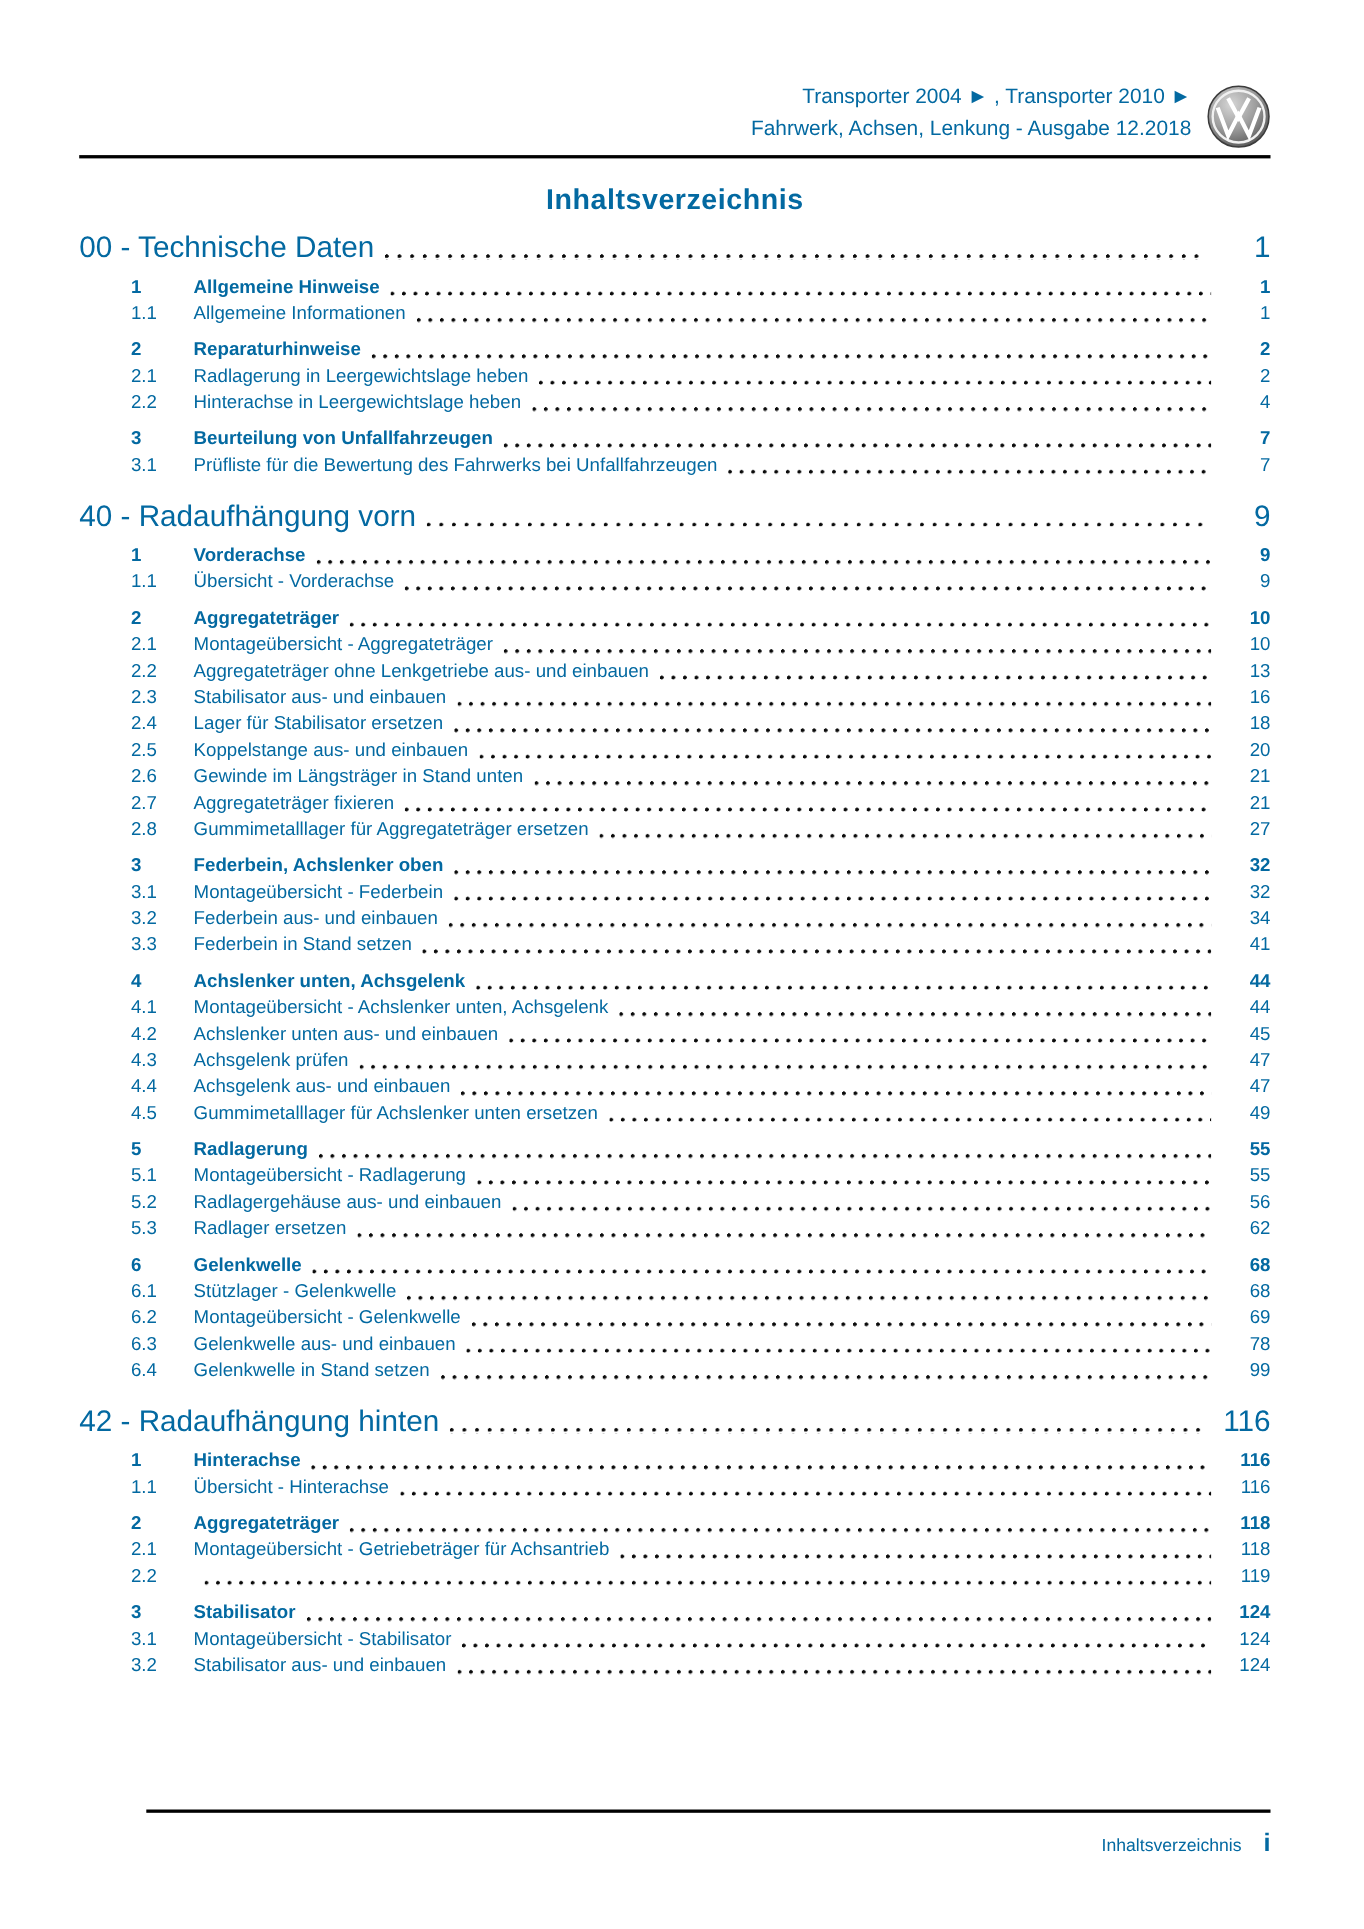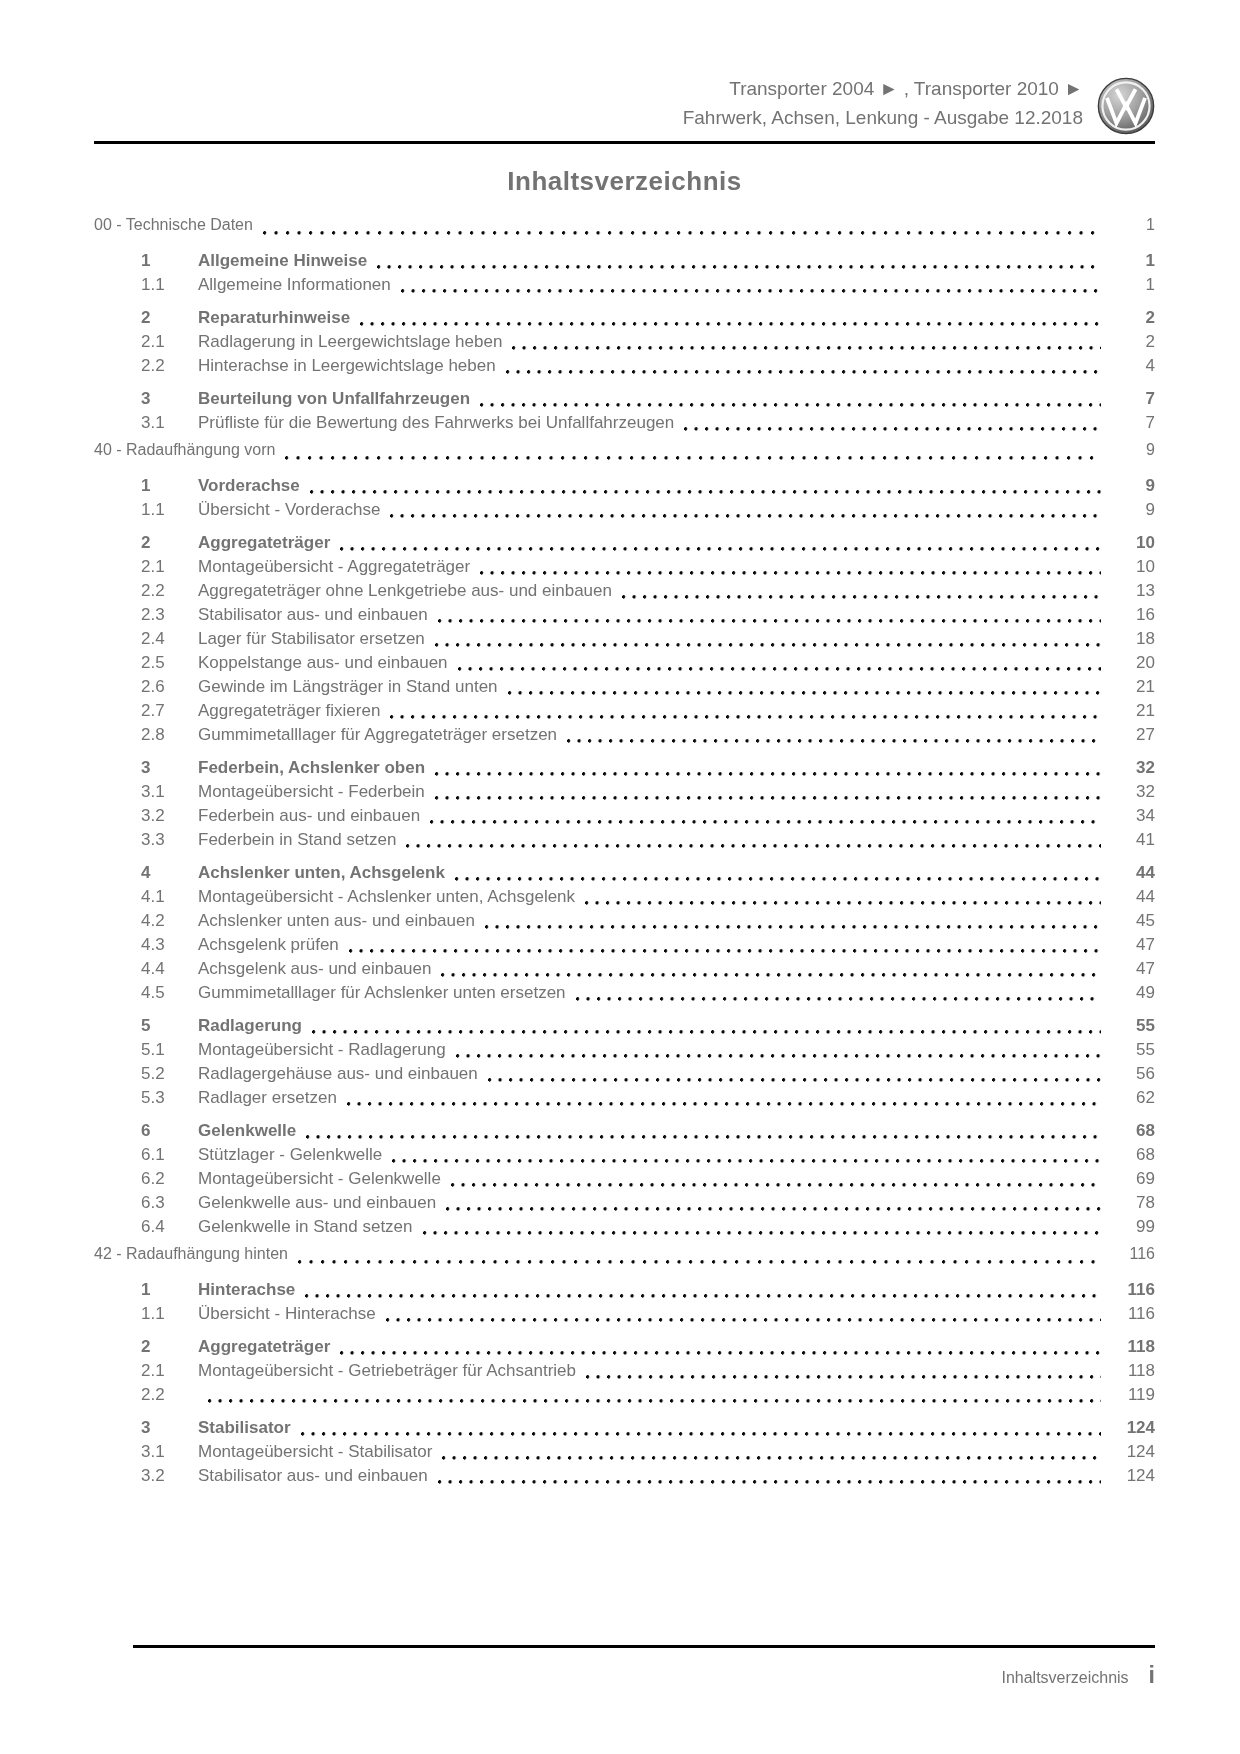--- a/index.html
+++ b/index.html
@@ -10,9 +10,9 @@
     margin: 0 auto;
     background: #ffffff;
     box-sizing: border-box;
-    padding: 70px 85px 0 94px;
+    padding: 70px 85px 0 72px;
     font-family: "Liberation Sans", "DejaVu Sans", sans-serif;
-    color: #737373;
+    color: #0369a1;
   }
 
   

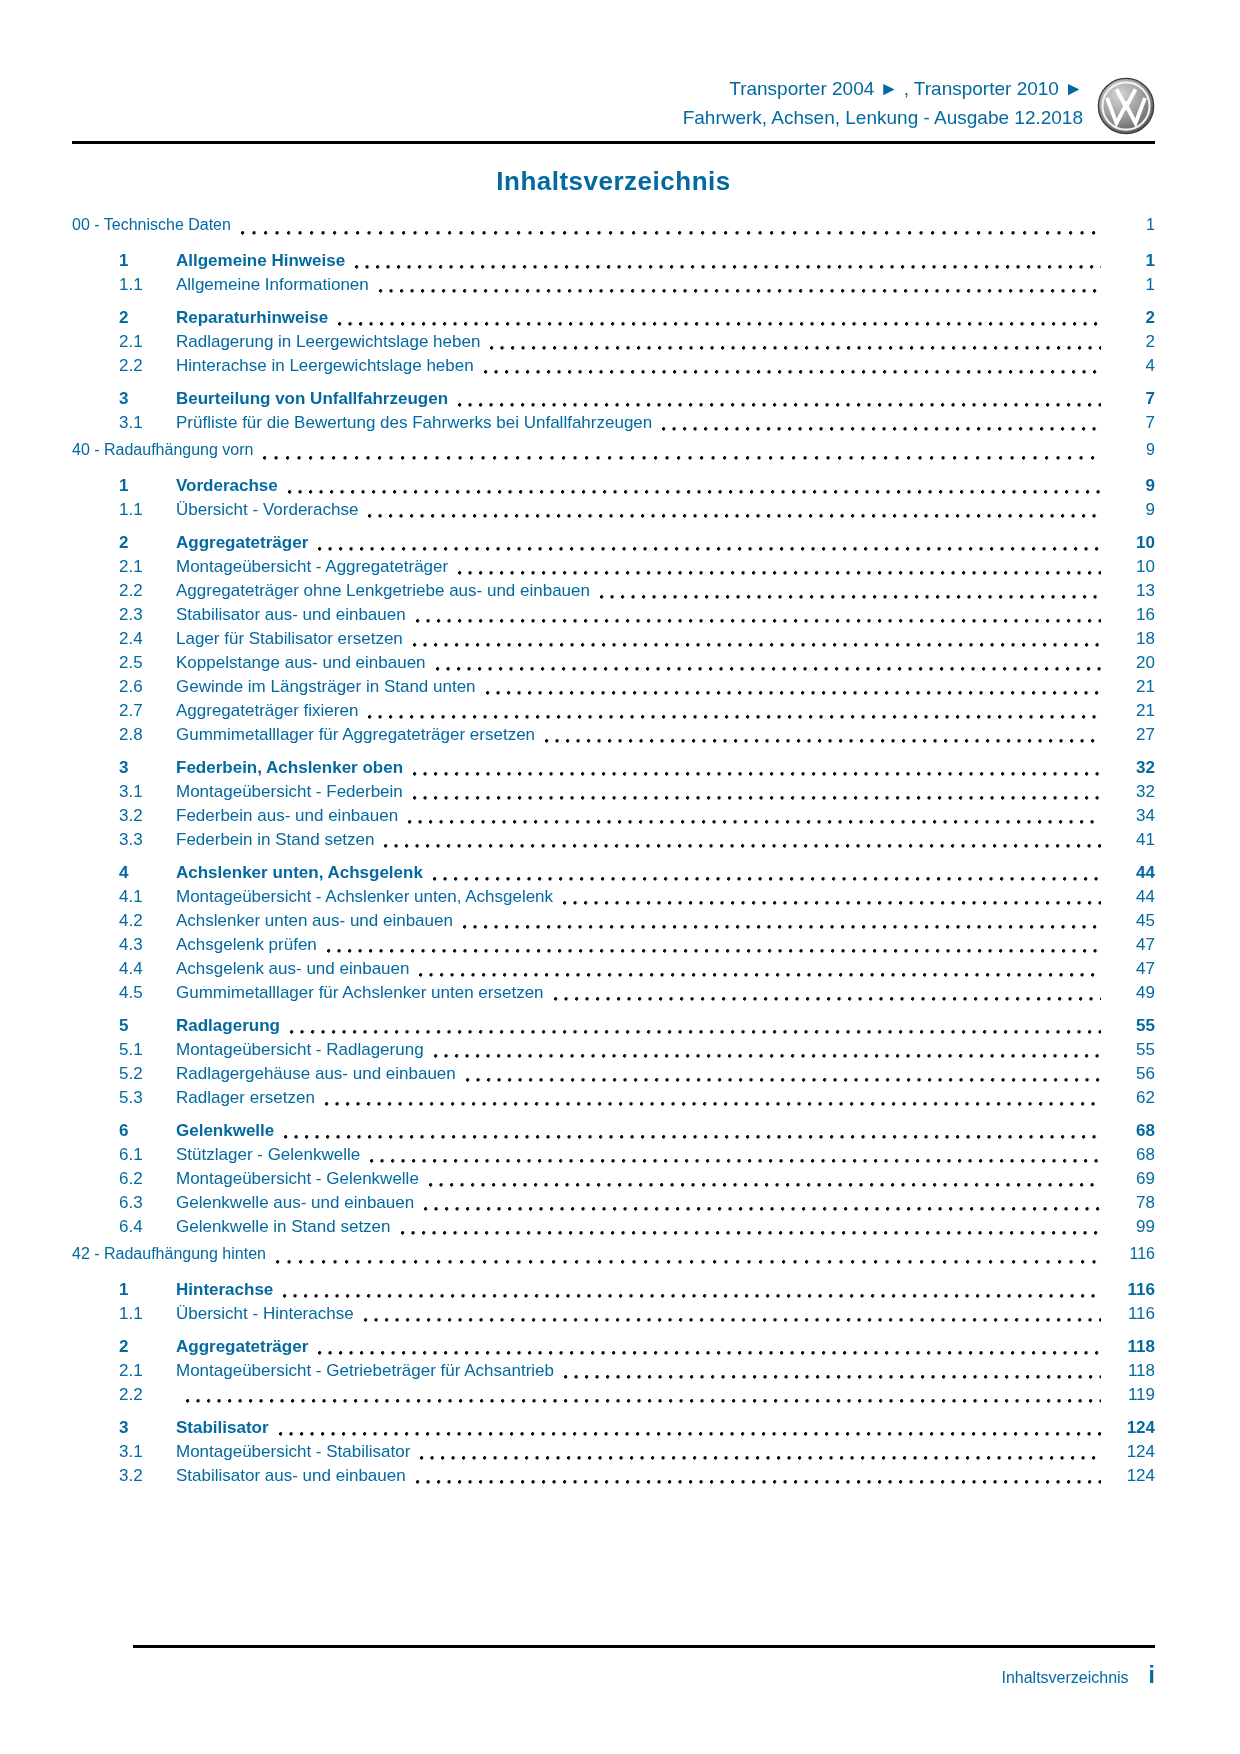--- a/index.html
+++ b/index.html
@@ -49,7 +49,7 @@
   }
   .chapter { }
   .chapter:first-child { margin-top: 13px; }
-  .chapter-row { font-size: 16px; line-height: 30px; }
+  .chapter-row { font-size: 27px; line-height: 30px; }
   .ch-label { white-space: nowrap; }
   .ch-page { flex: 0 0 50px; text-align: right; white-space: nowrap; }
   .chapter-row .dots { height: 5px; background-size: 11.5px 5px; margin-bottom: 4px; }

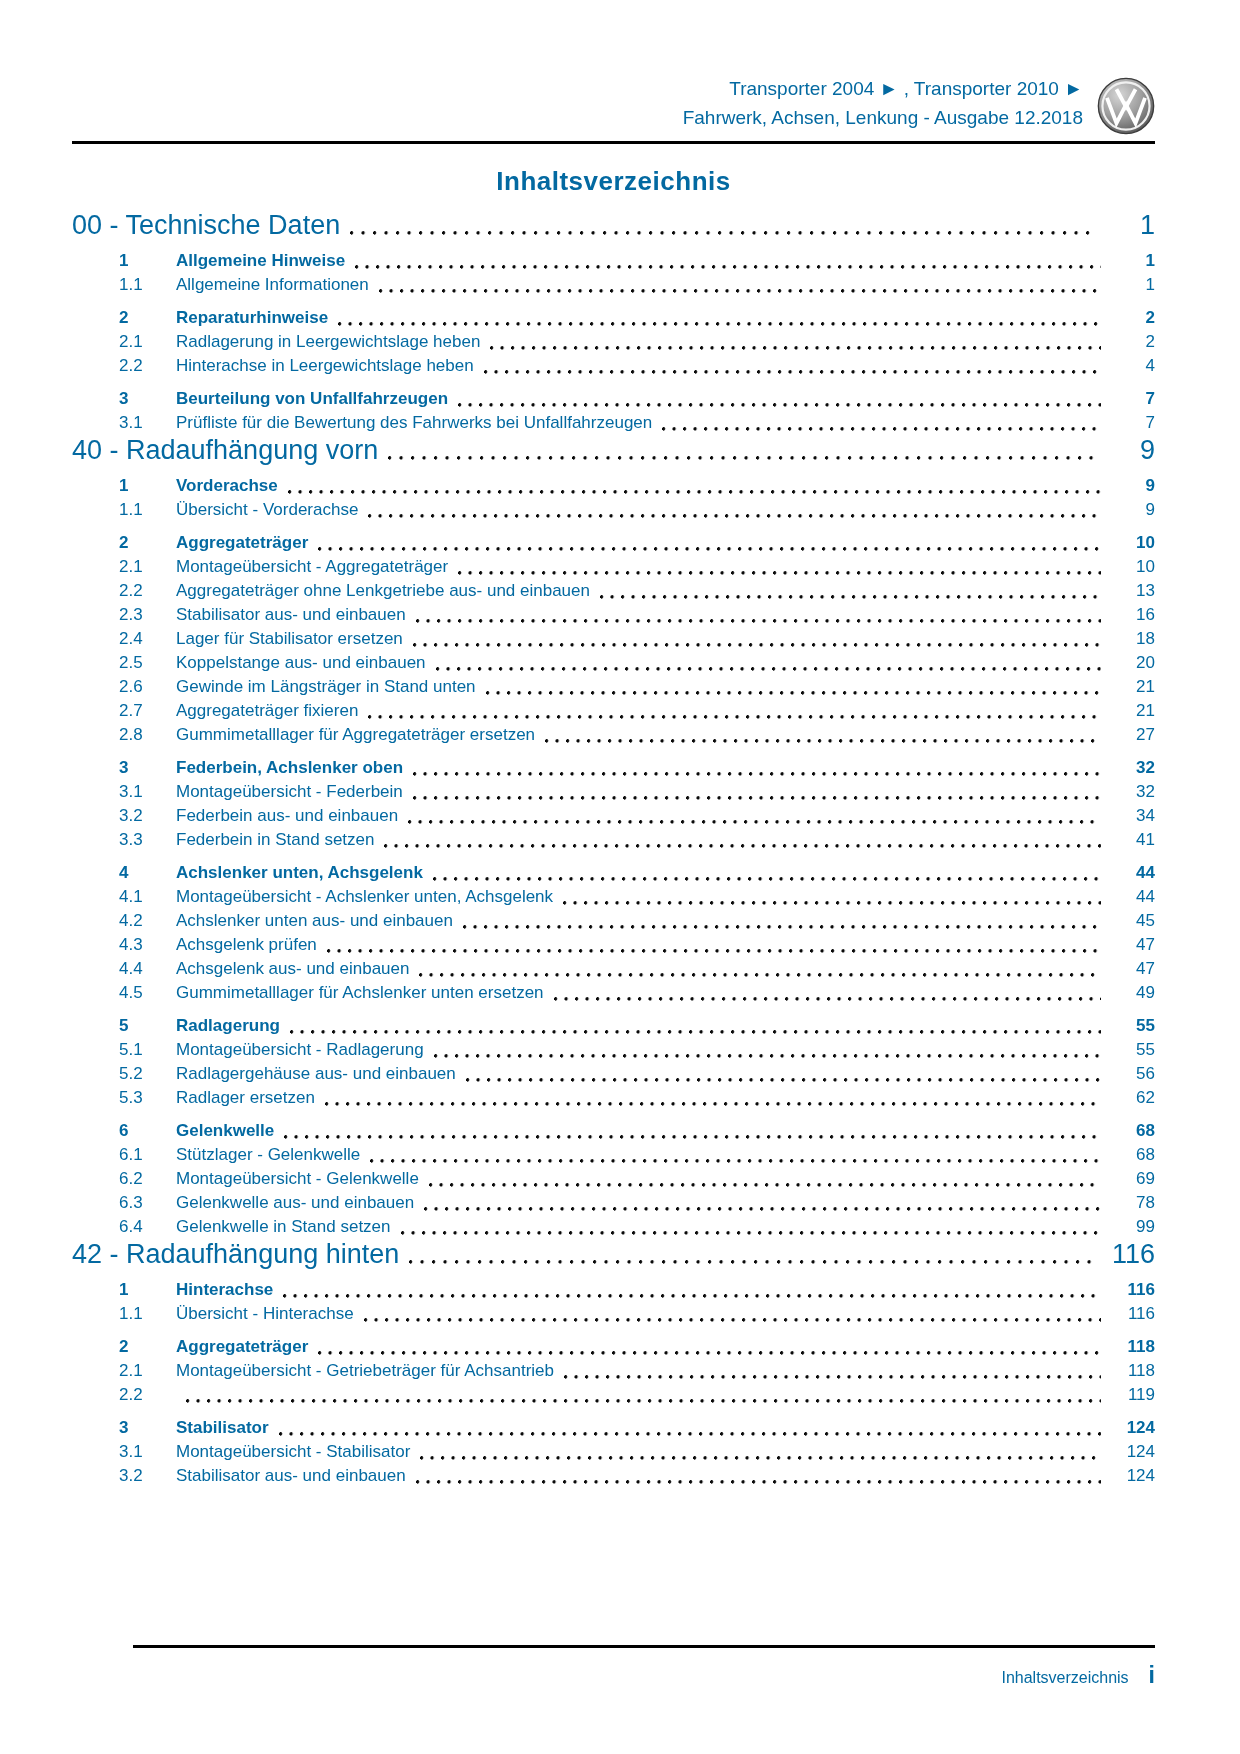--- a/index.html
+++ b/index.html
@@ -47,7 +47,7 @@
     background-size: 10.5px 4px;
     background-repeat: repeat-x;
   }
-  .chapter { }
+  .chapter { margin-top: 19px; }
   .chapter:first-child { margin-top: 13px; }
   .chapter-row { font-size: 27px; line-height: 30px; }
   .ch-label { white-space: nowrap; }

